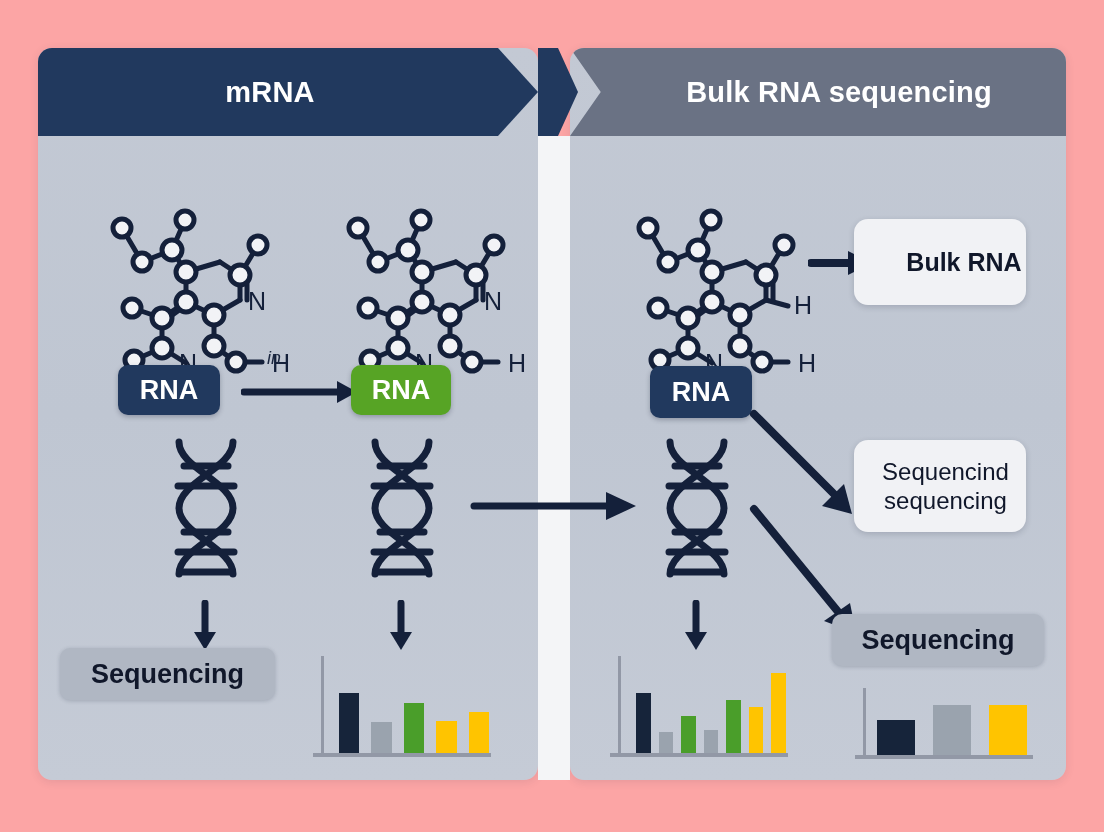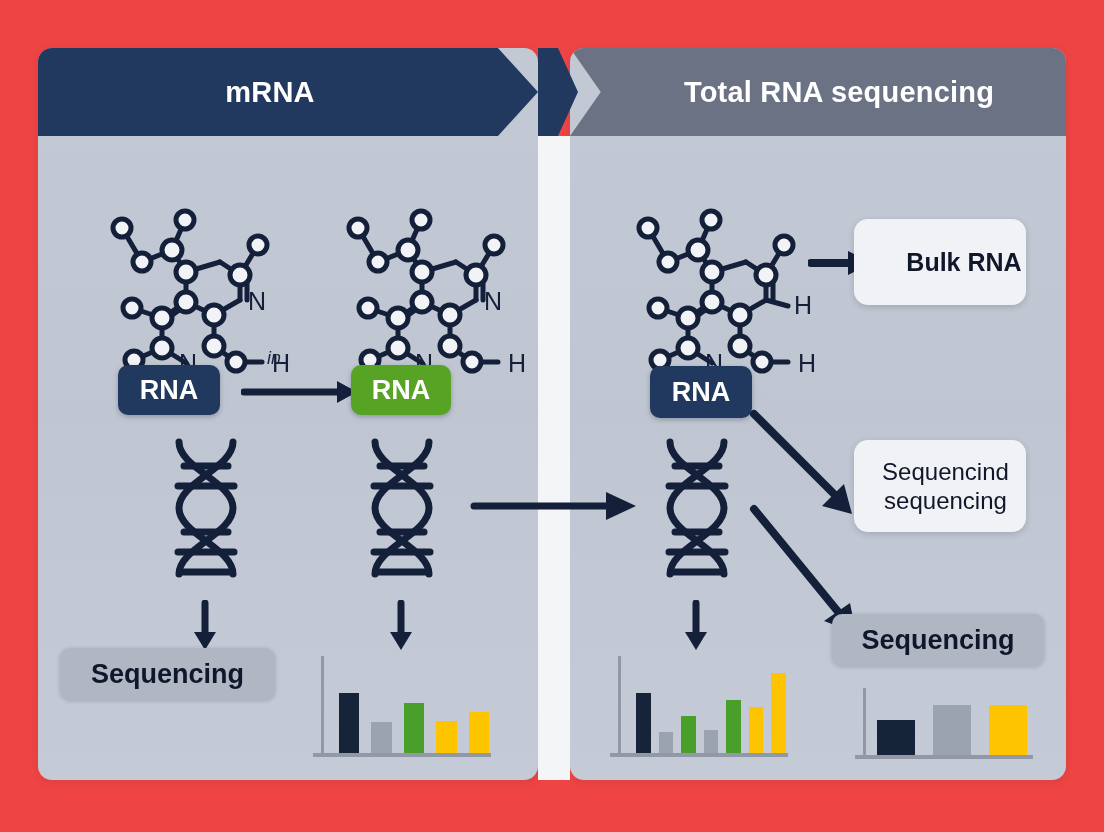--- a/index.html
+++ b/index.html
@@ -18,7 +18,7 @@
     position: relative;
     width: 1104px;
     height: 832px;
-    background: #ef4444;
+    background: #fca5a5;
   }
 
   

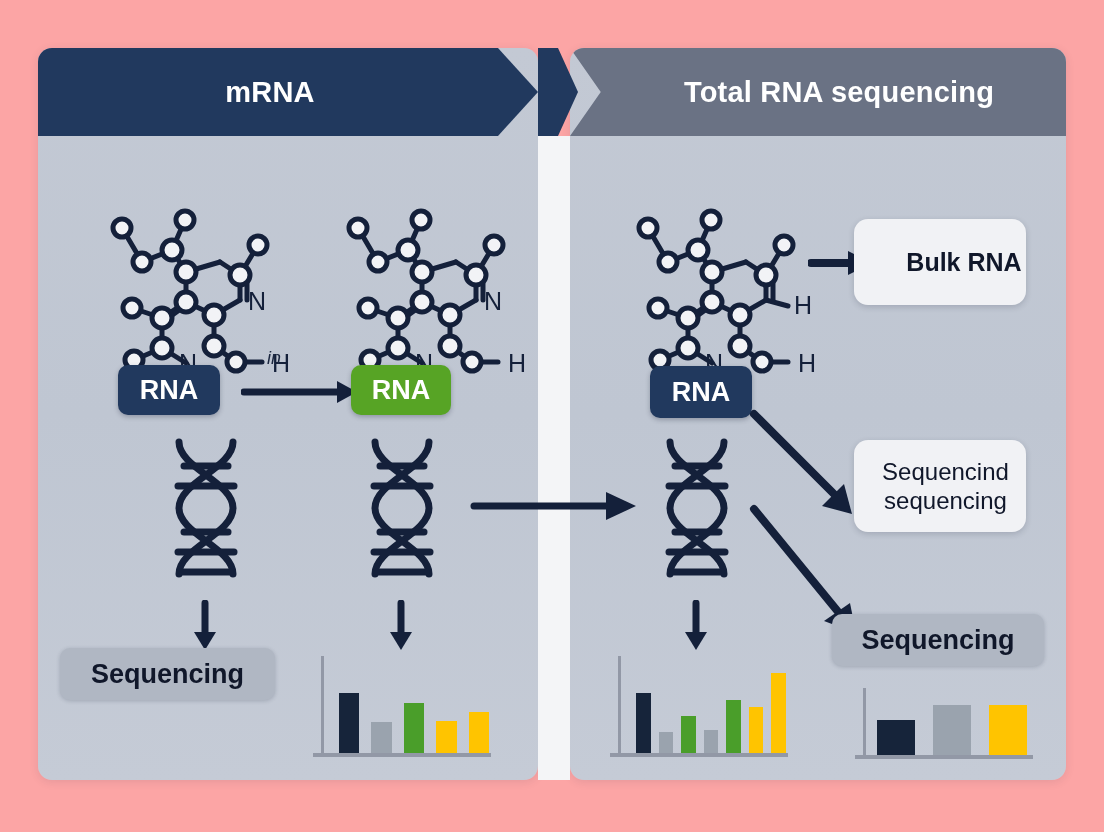--- a/index.html
+++ b/index.html
@@ -331,7 +331,7 @@
   <div class="panel" id="panel-right">
     <div class="panel-body"></div>
 
-    <div class="panel-header" id="header-right">Total RNA sequencing</div>
+    <div class="panel-header" id="header-right">Bulk RNA sequencing</div>
 
     <svg class="molecule" style="left:46px; top:152px;" width="215" height="200" viewBox="0 0 215 200">
       <g fill="#f2f3f6" stroke="#14203a" stroke-width="5" stroke-linecap="round">

